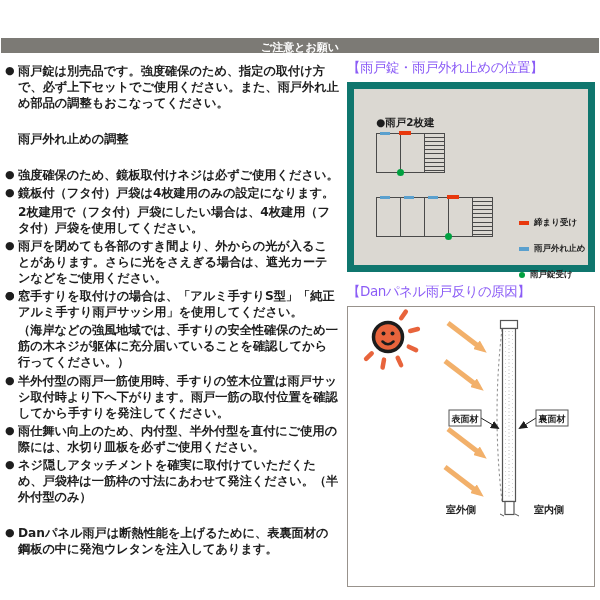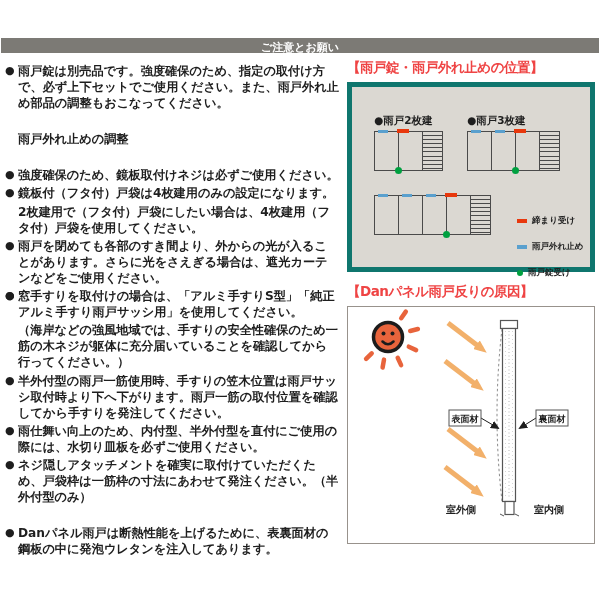--- a/index.html
+++ b/index.html
@@ -21,7 +21,7 @@
 
   
   .right-col { width:248px; }
-  .box-title { font-size:13.5px; font-weight:bold; color:#ef4444; margin-bottom:5px;
+  .box-title { font-size:13.5px; font-weight:normal; color:#8b5cf6; margin-bottom:5px;
     letter-spacing:-0.5px; white-space:nowrap; }
   .position-box { width:248px; height:190px; background:#dbd8d2; border:5px solid #0f766e;
     padding:27px 6px 0 22px; margin-bottom:11px; }

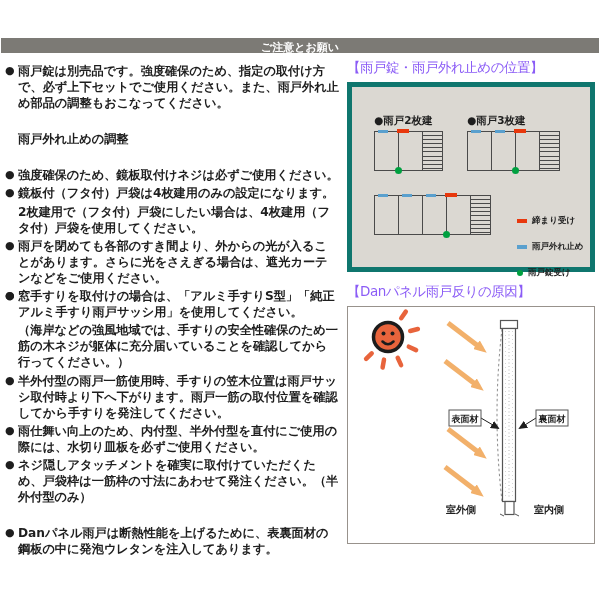--- a/index.html
+++ b/index.html
@@ -23,7 +23,7 @@
   .right-col { width:248px; }
   .box-title { font-size:13.5px; font-weight:normal; color:#8b5cf6; margin-bottom:5px;
     letter-spacing:-0.5px; white-space:nowrap; }
-  .position-box { width:248px; height:190px; background:#dbd8d2; border:5px solid #0f766e;
+  .position-box { width:248px; height:190px; background:#dbd8d2; border:7px solid #0f766e;
     padding:27px 6px 0 22px; margin-bottom:11px; }
   .diag-row { display:flex; gap:24px; }
   .diag-row.second { margin-top:24px; gap:12px; }

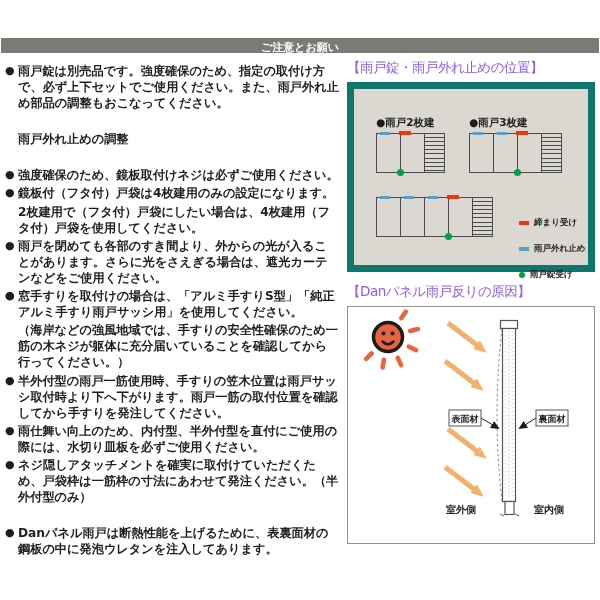--- a/index.html
+++ b/index.html
@@ -81,22 +81,6 @@
           <div class="shutter">
             <div class="shutter-label">●雨戸2枚建</div>
             <div class="shutter-body">
-              <div class="panel">
-                <span class="mark blue" style="background: rgb(90, 160, 206);"></span>
-              </div>
-              <div class="panel">
-                <span class="mark red" style="background: rgb(232, 56, 13);"></span>
-                <span class="mark green" style="background: rgb(0, 160, 64);"></span>
-              </div>
-              <div class="tobukuro"></div>
-            </div>
-          </div>
-          <div class="shutter">
-            <div class="shutter-label">●雨戸3枚建</div>
-            <div class="shutter-body">
-              <div class="panel">
-                <span class="mark blue" style="background: rgb(90, 160, 206);"></span>
-              </div>
               <div class="panel">
                 <span class="mark blue" style="background: rgb(90, 160, 206);"></span>
               </div>

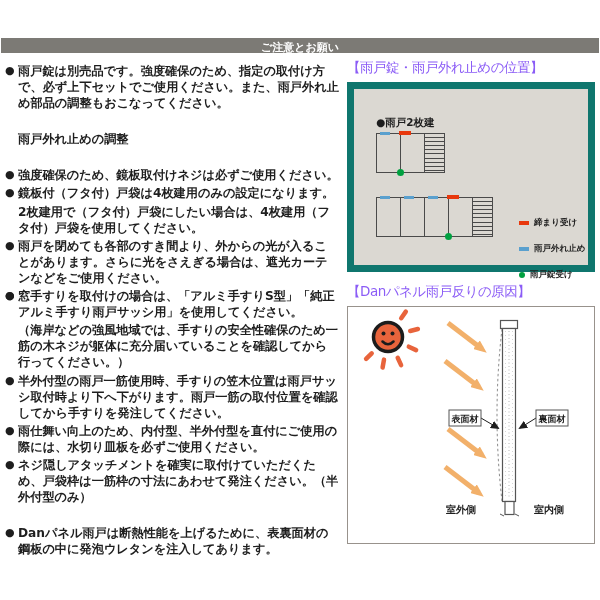--- a/index.html
+++ b/index.html
@@ -45,7 +45,7 @@
   .legend-mark.dot  { width:6px; height:6px; border-radius:50%; }
   .legend-label { font-size:8.5px; font-weight:bold; white-space:nowrap; }
 
-  .warp-box { width:248px; height:238px; background:#ffffff; border:1px solid #98928c; }
+  .warp-box { width:248px; height:281px; background:#ffffff; border:1px solid #98928c; }
   .warp-box svg text { font-family:"DejaVu Sans","Liberation Sans",sans-serif; font-weight:bold; }
 </style>
 </head>

